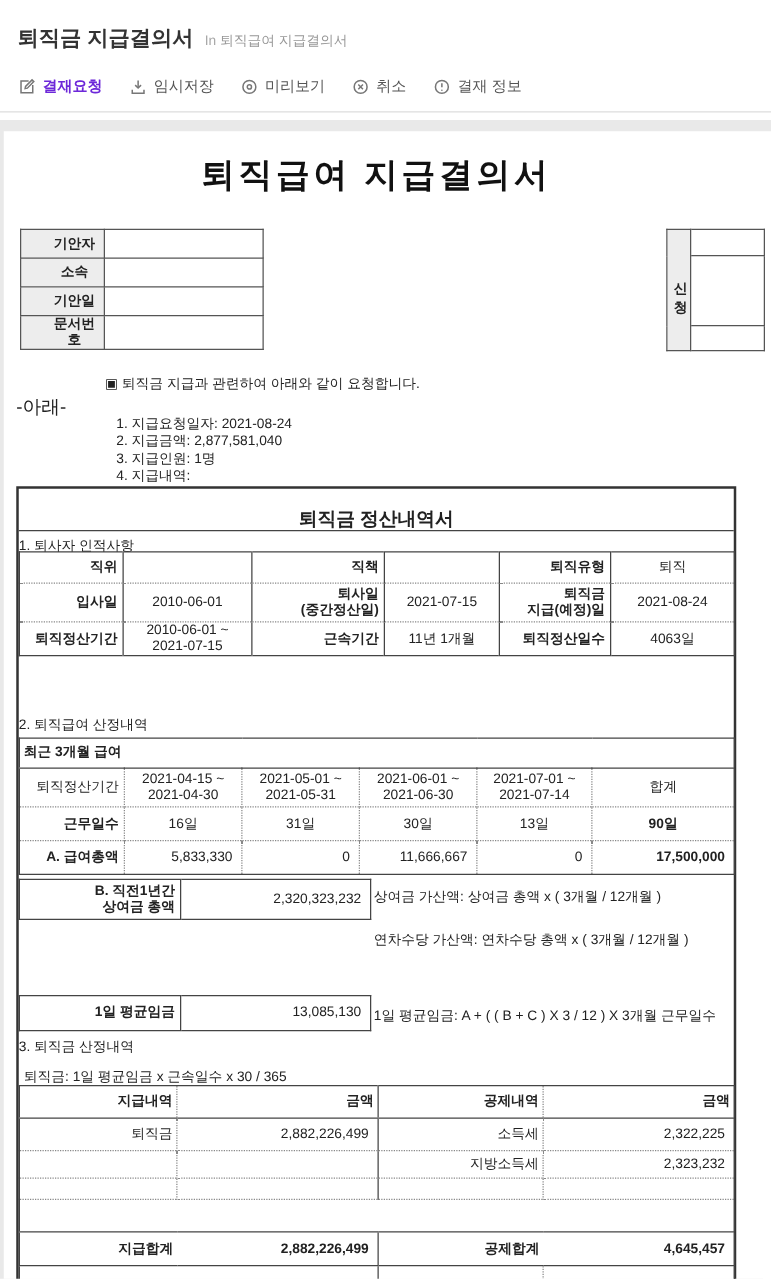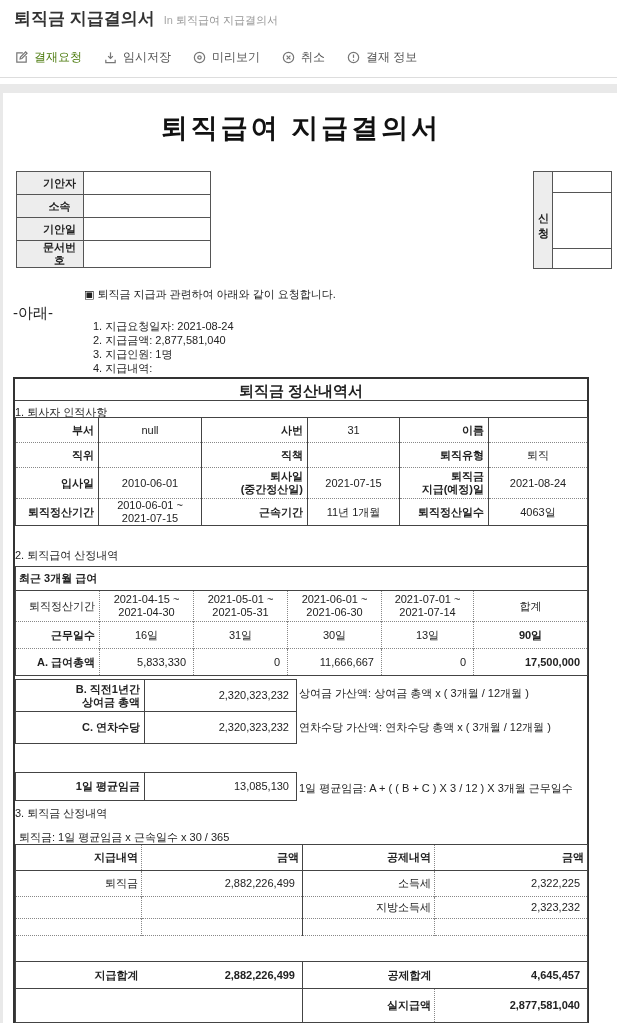--- a/index.html
+++ b/index.html
@@ -7,7 +7,7 @@
   body { width:617px; height:1023px; overflow:hidden;
          font-family:"Liberation Sans","DejaVu Sans",sans-serif; color:#222; }
   .page { position:relative; width:617px; height:1023px; overflow:hidden; }
-  .abs { position:absolute; }
+  .abs { position:absolute;margin-top:12px; }
 
   
   .app-header { left:14px; top:7px; display:flex; align-items:baseline; }

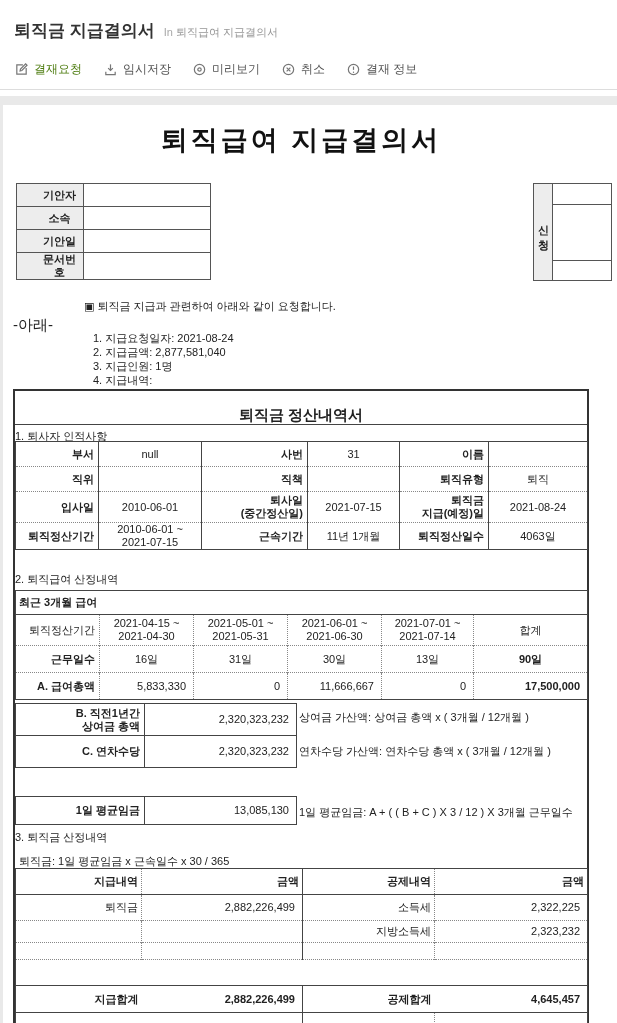--- a/index.html
+++ b/index.html
@@ -18,7 +18,7 @@
   
   .toolbar { left:14px; top:49px; display:flex; align-items:center; gap:21px; }
   .tb-item { display:flex; align-items:center; gap:5px; font-size:12px; color:#555; cursor:pointer; }
-  .tb-item.primary .tb-label { font-weight:normal; color:#4d7c0f; }
+  .tb-item.primary .tb-label { font-weight:bold; color:#6d28d9; }
   .tb-item svg { display:block; }
 
   .sep-line { left:0; top:77px; width:617px; border-top:1px solid #ddd; }

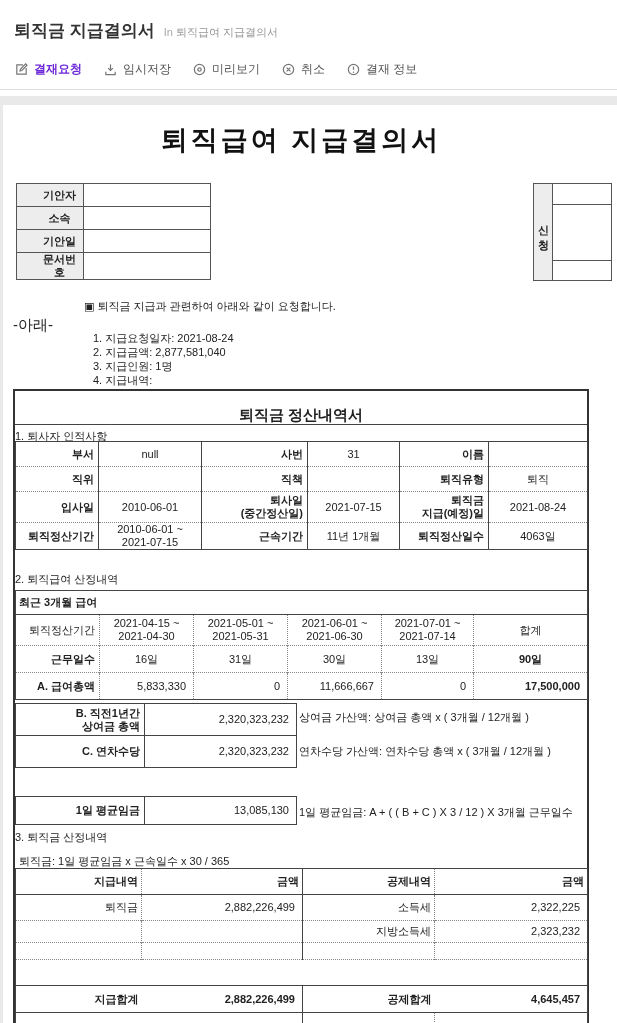--- a/index.html
+++ b/index.html
@@ -214,14 +214,6 @@
           <col style="width:99px">
         </colgroup>
       <tbody>
-          <tr style="height:25px">
-        <td class="b r">부서</td>
-            <td class="c">null</td>
-        <td class="b r">사번</td>
-            <td class="c">31</td>
-        <td class="b r">이름</td>
-            <td class="c"></td>
-      </tr>
       <tr style="height:25px">
         <td class="b r">직위</td>
             <td class="c"></td>

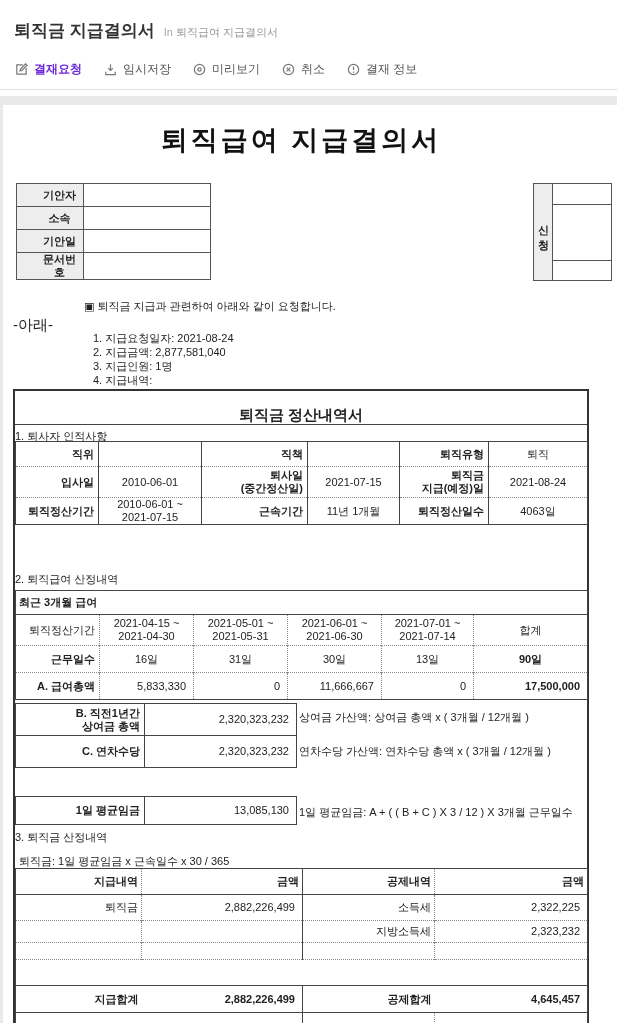--- a/index.html
+++ b/index.html
@@ -300,10 +300,6 @@
 상여금 총액</td>
             <td class="amt">2,320,323,232</td>
           </tr>
-      <tr style="height:32px">
-            <td class="b r">C. 연차수당</td>
-            <td class="amt">2,320,323,232</td>
-          </tr>
     </tbody>
       </table>
     <div class="abs remark" style="top:307px">상여금 가산액: 상여금 총액 x ( 3개월 / 12개월 )</div>

